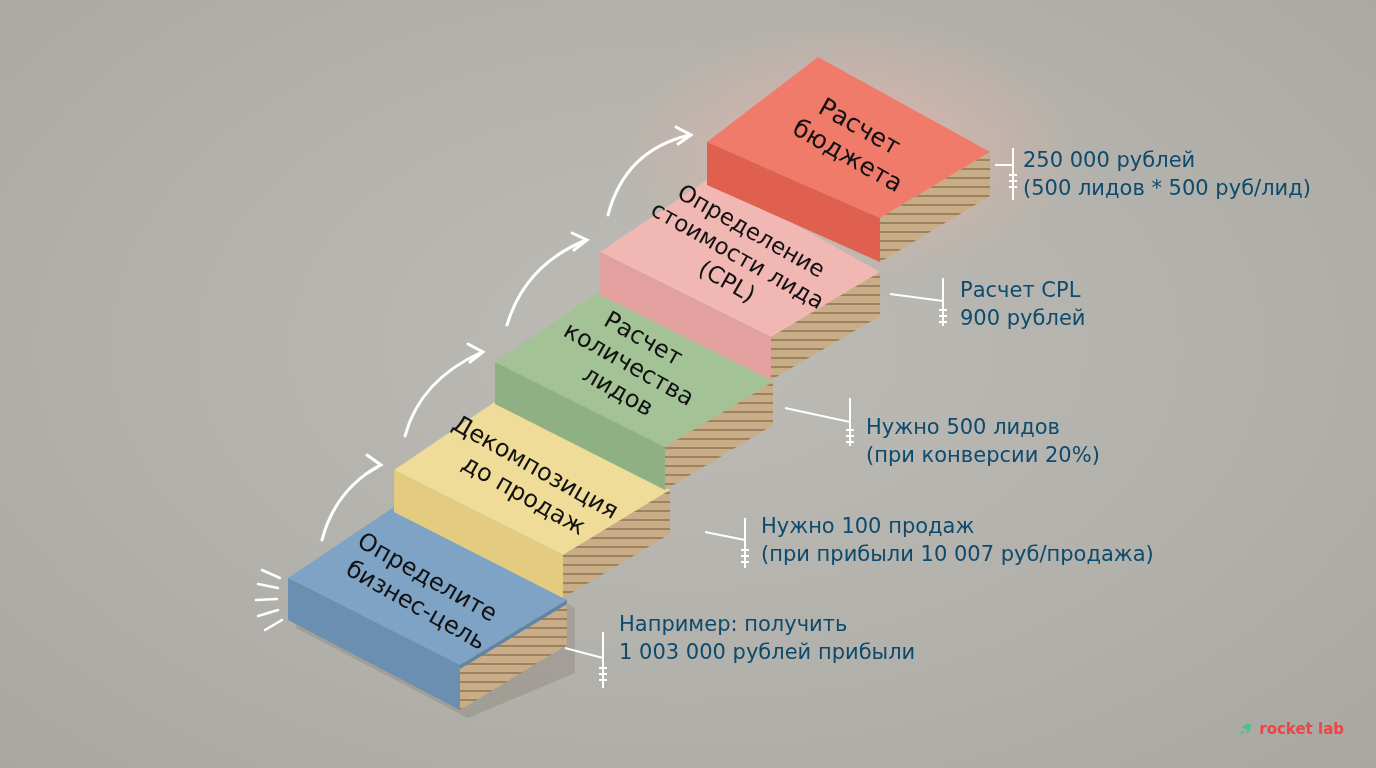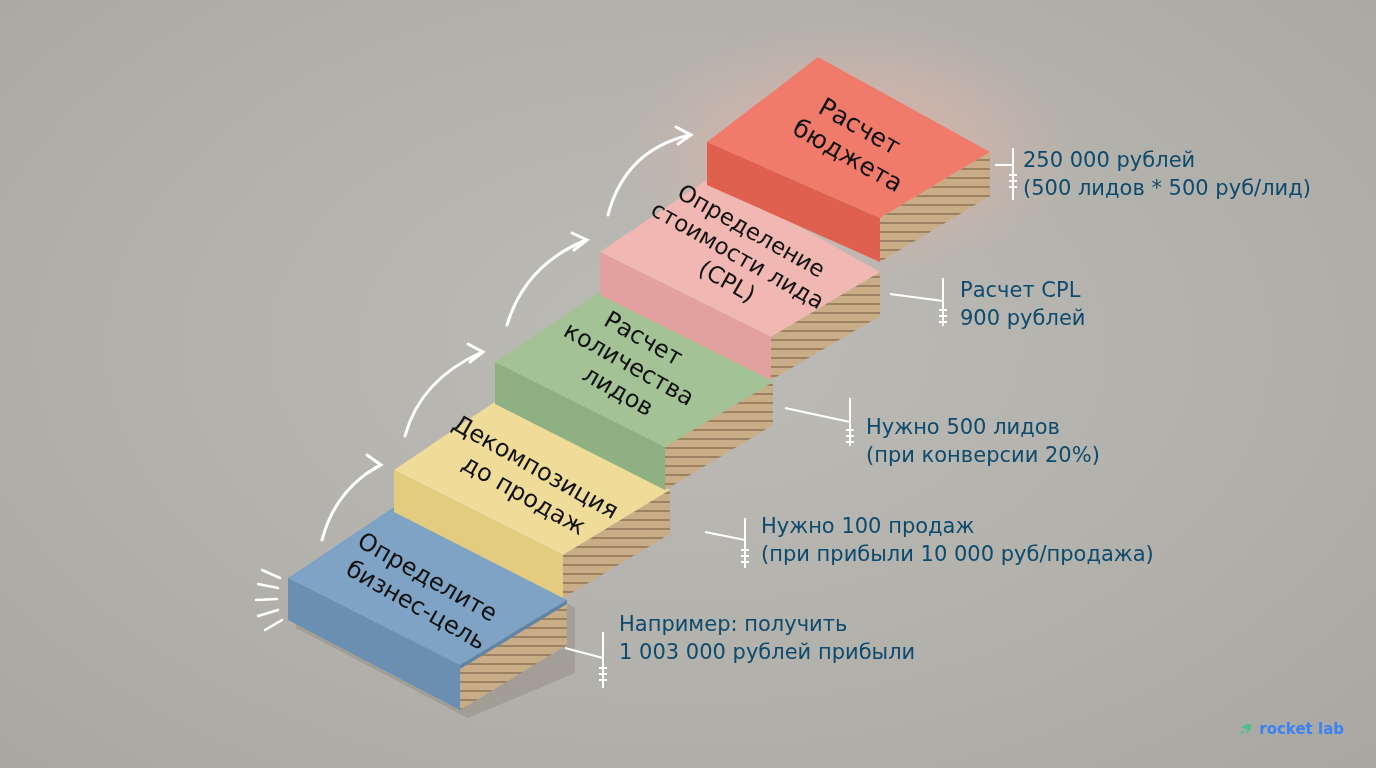--- a/index.html
+++ b/index.html
@@ -159,7 +159,7 @@
   </div>
   <div class="note" style="left:761px; top:512px;">
     <span>Нужно 100 продаж</span>
-    <span>(при прибыли 10 000 руб/продажа)</span>
+    <span>(при прибыли 10 007 руб/продажа)</span>
   </div>
   <div class="note" style="left:619px; top:610px;">
     <span>Например: получить</span>

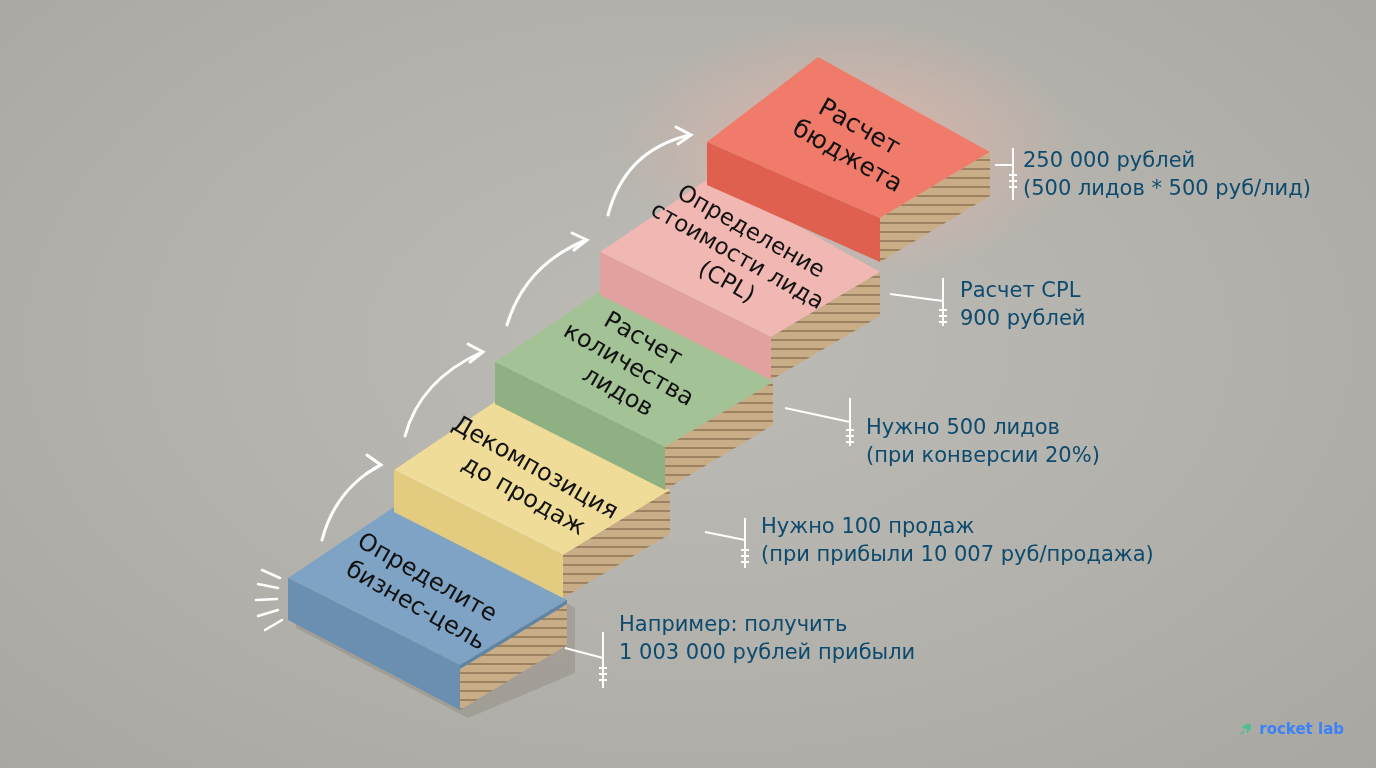--- a/index.html
+++ b/index.html
@@ -18,7 +18,7 @@
   .note span { display:block; }
   .brand {
     position:absolute; right:32px; bottom:30px; display:flex; align-items:center; gap:6px;
-    font-family: "DejaVu Sans", sans-serif; font-weight:bold; font-size:15px; color:#3b82f6;
+    font-family: "DejaVu Sans", sans-serif; font-weight:bold; font-size:15px; color:#ef4444;
   }
   .brand-icon { width:14px; height:14px; position:relative; }
 </style>

